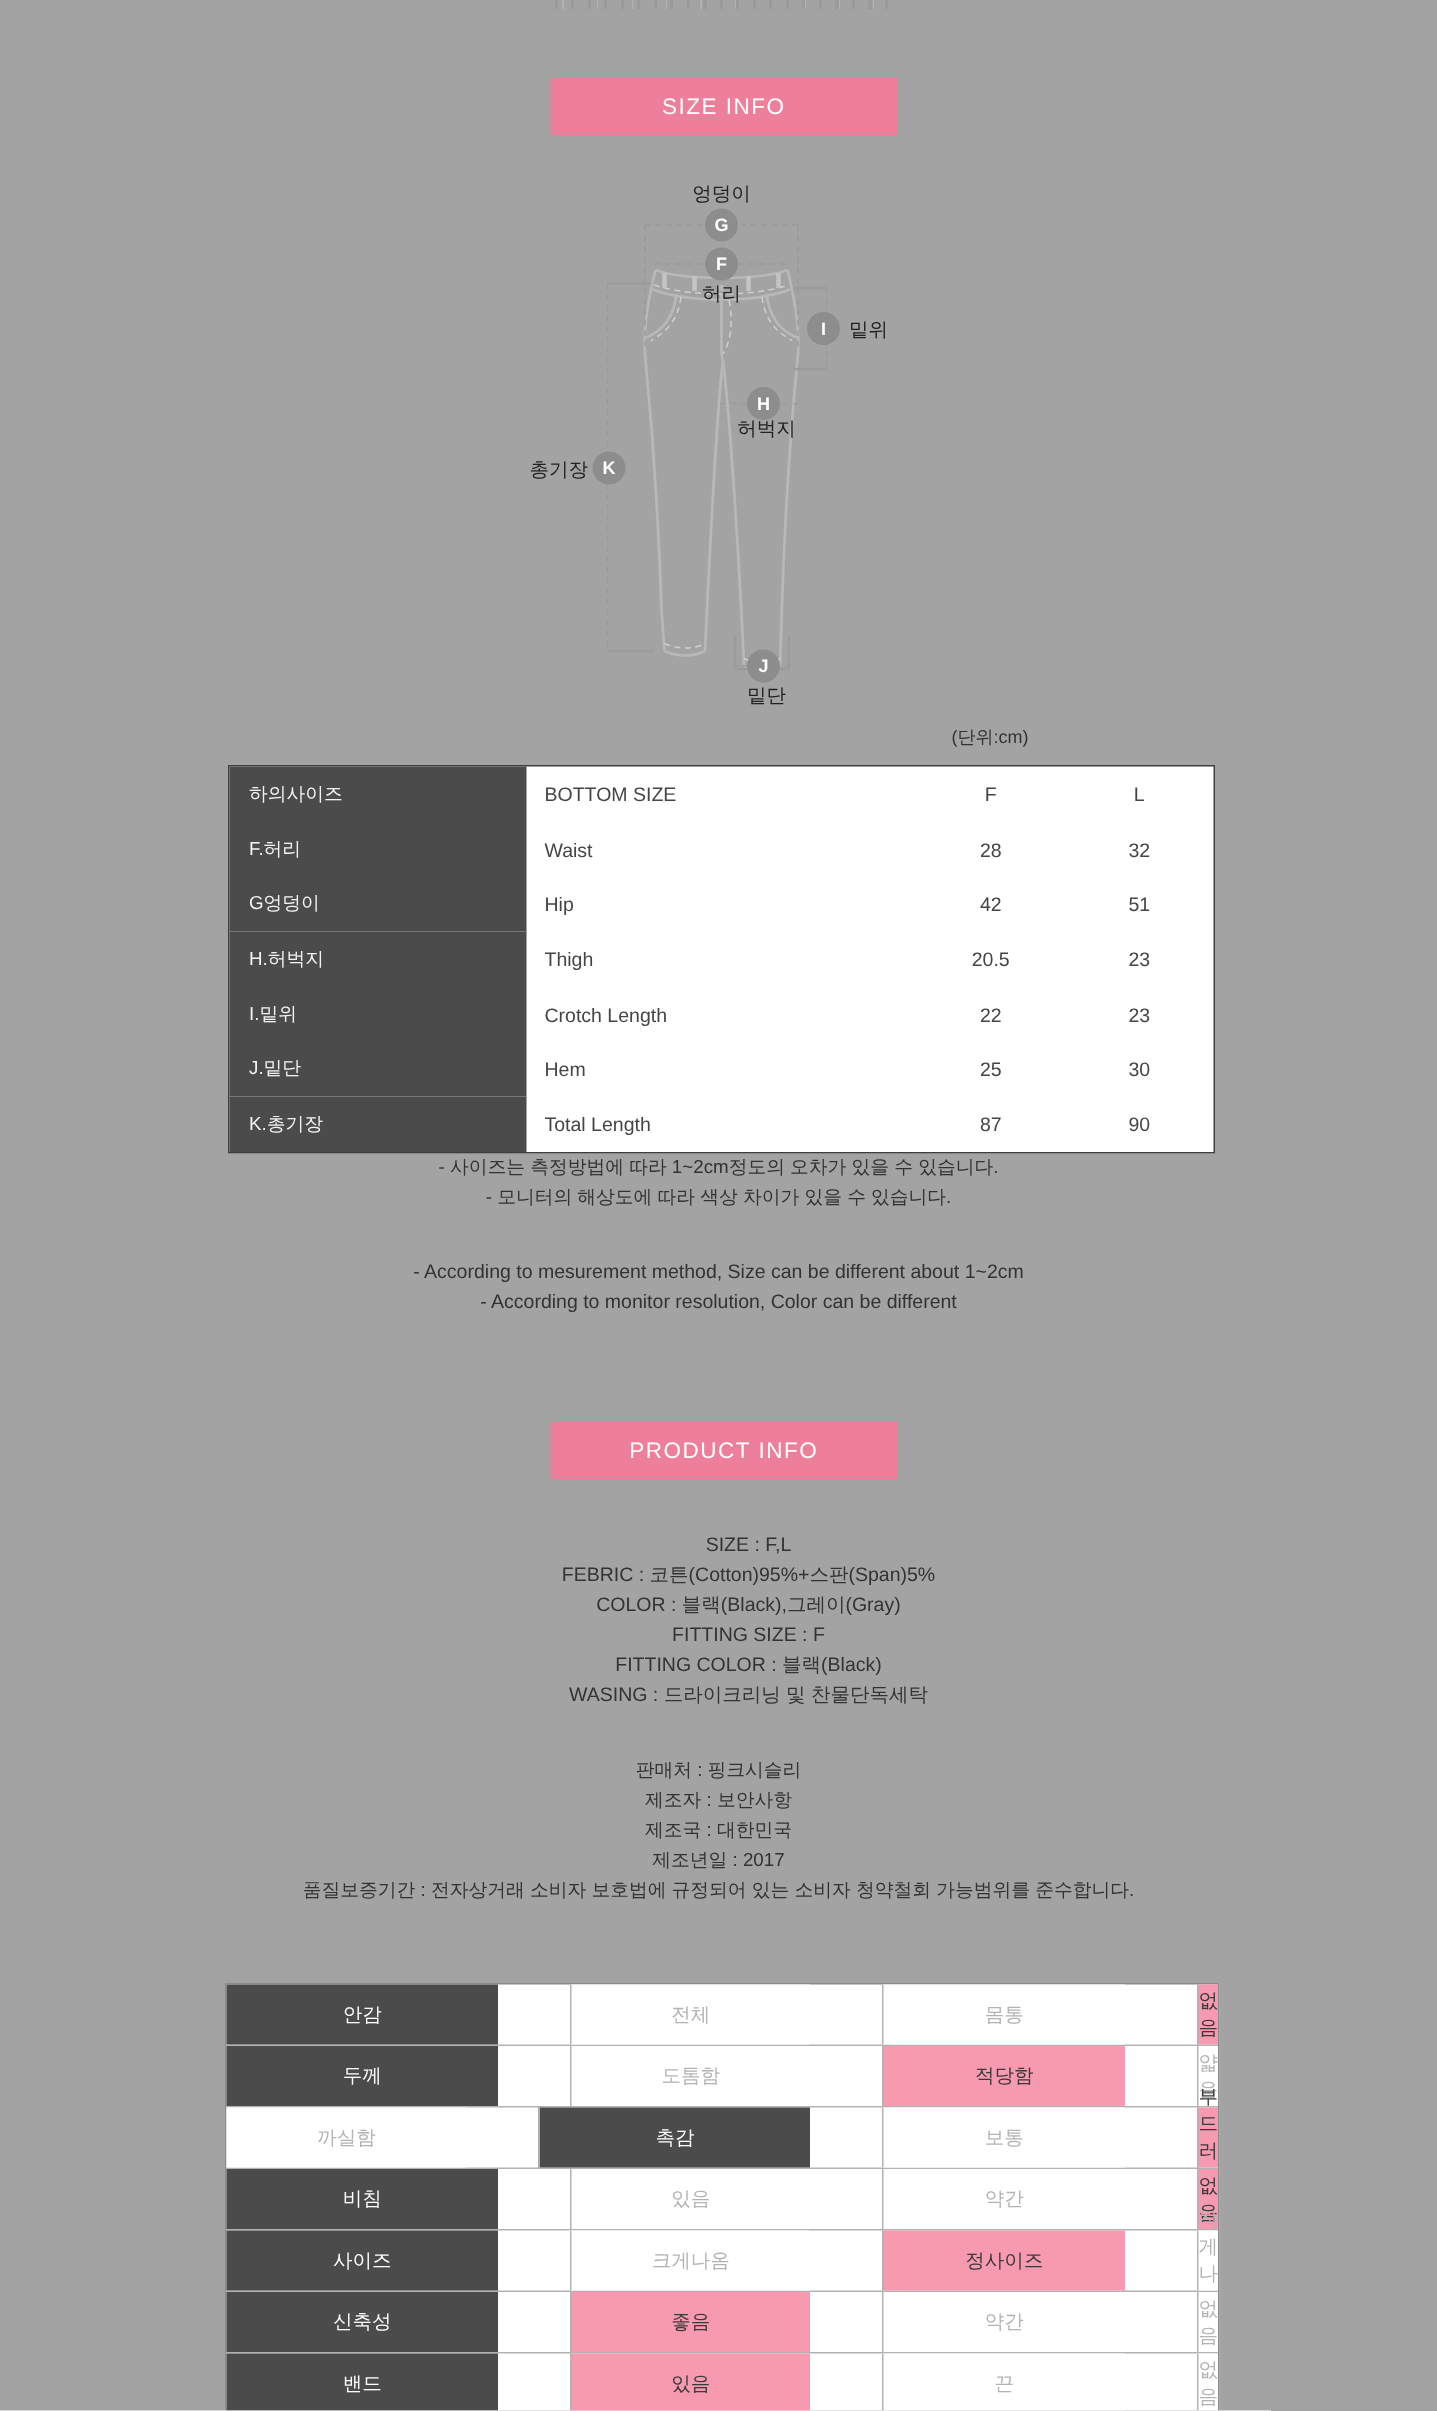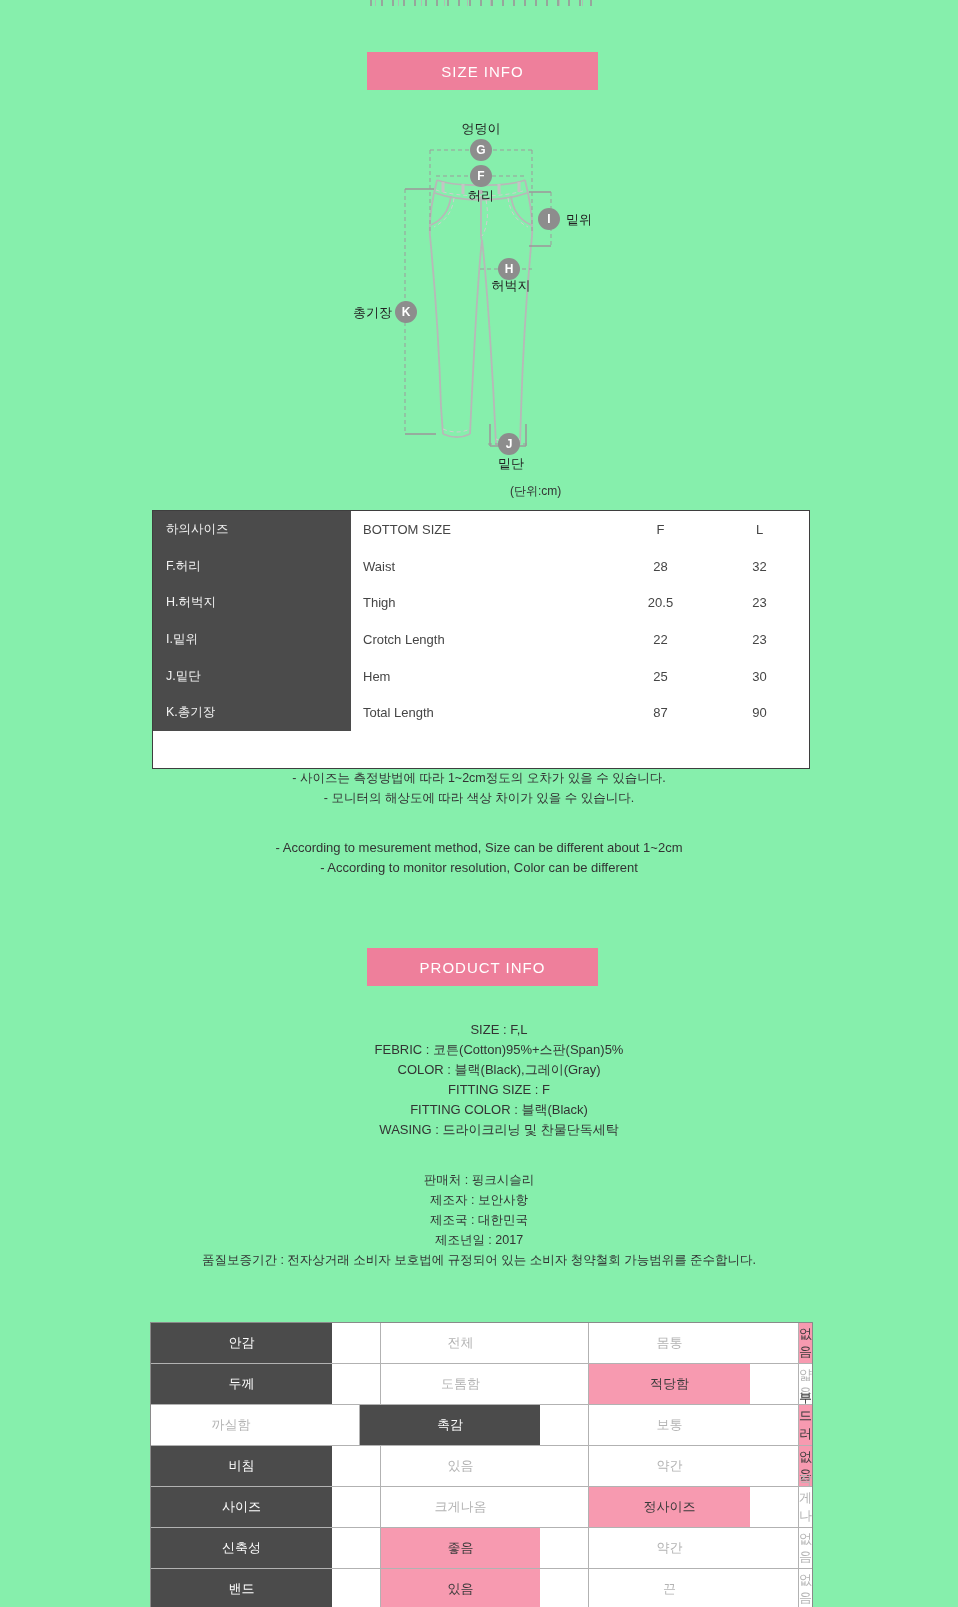--- a/index.html
+++ b/index.html
@@ -3,7 +3,7 @@
 <meta charset="utf-8">
 <style>
   html,body{margin:0;padding:0;background:#fff;}
-  .page{position:relative;width:958px;height:1607px;background:#86efac;overflow:hidden;
+  .page{position:relative;width:958px;height:1607px;background:#a3a3a3;overflow:hidden;
         font-family:"Liberation Sans","DejaVu Sans",sans-serif;color:#333;}
 
   

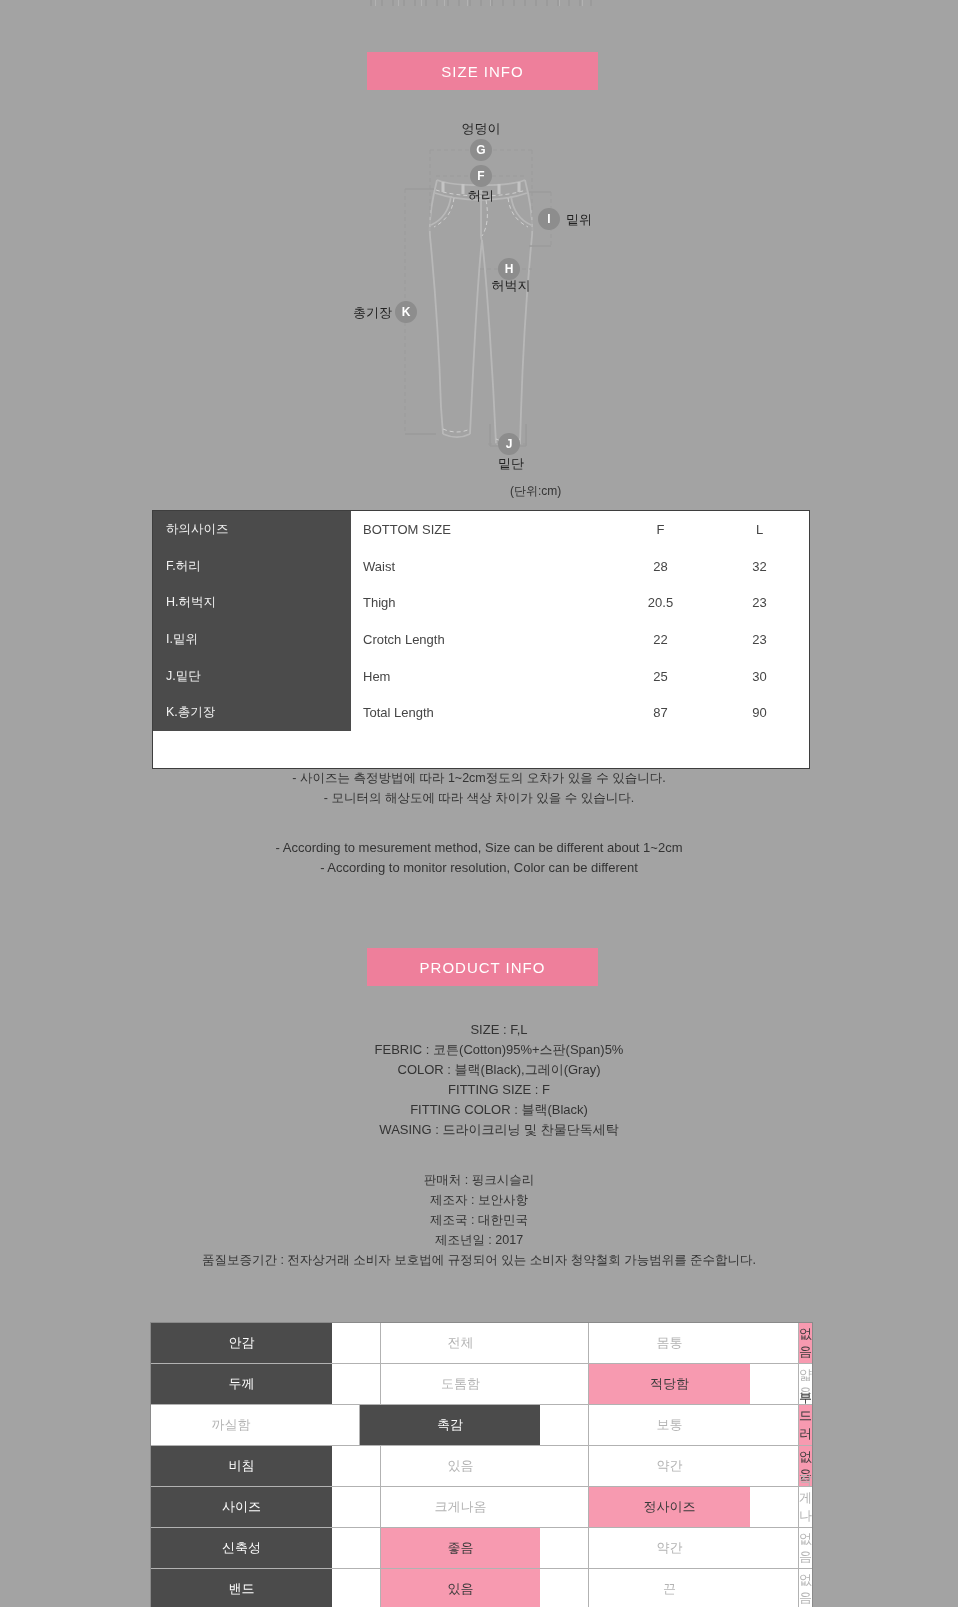--- a/index.html
+++ b/index.html
@@ -22,7 +22,7 @@
 
   .diagram{position:absolute;left:330px;top:112px;}
 
-  .unit-note{position:absolute;left:510px;top:483px;width:300px;text-align:left;
+  .unit-note{position:absolute;left:510px;top:483px;width:300px;text-align:center;
     font-size:12px;color:#333;}
 
   

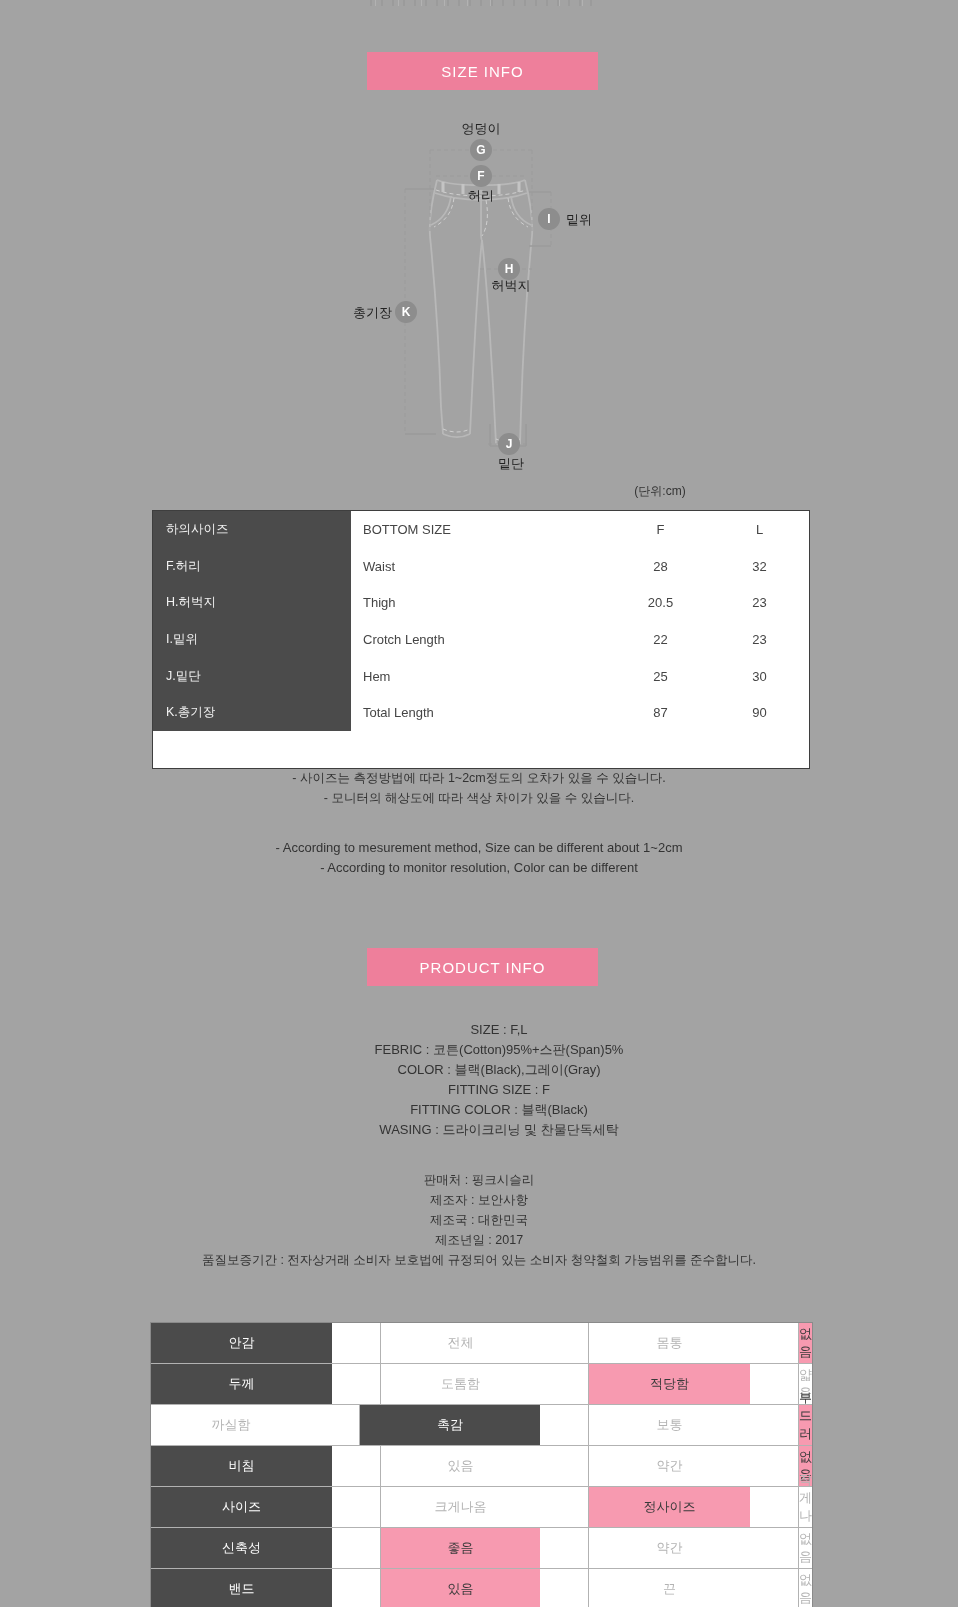--- a/index.html
+++ b/index.html
@@ -162,6 +162,12 @@
       <div class="c4">32</div>
     </div>
     <div class="srow">
+      <div class="c1">G엉덩이</div>
+      <div class="c2">Hip</div>
+      <div class="c3">42</div>
+      <div class="c4">51</div>
+    </div>
+    <div class="srow">
       <div class="c1">H.허벅지</div>
       <div class="c2">Thigh</div>
       <div class="c3">20.5</div>

